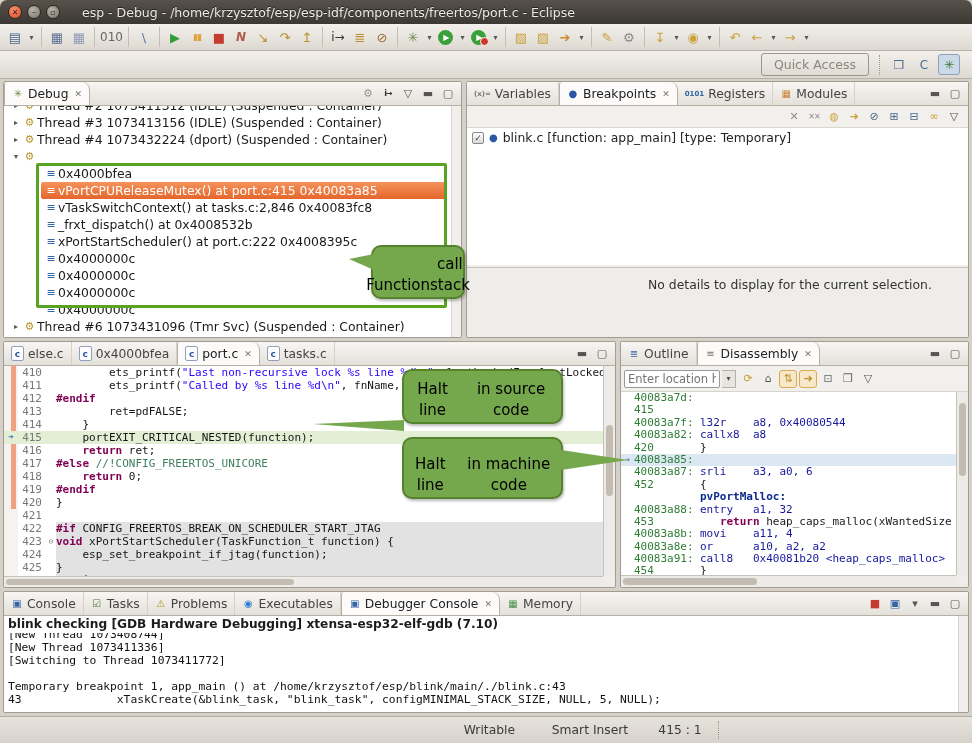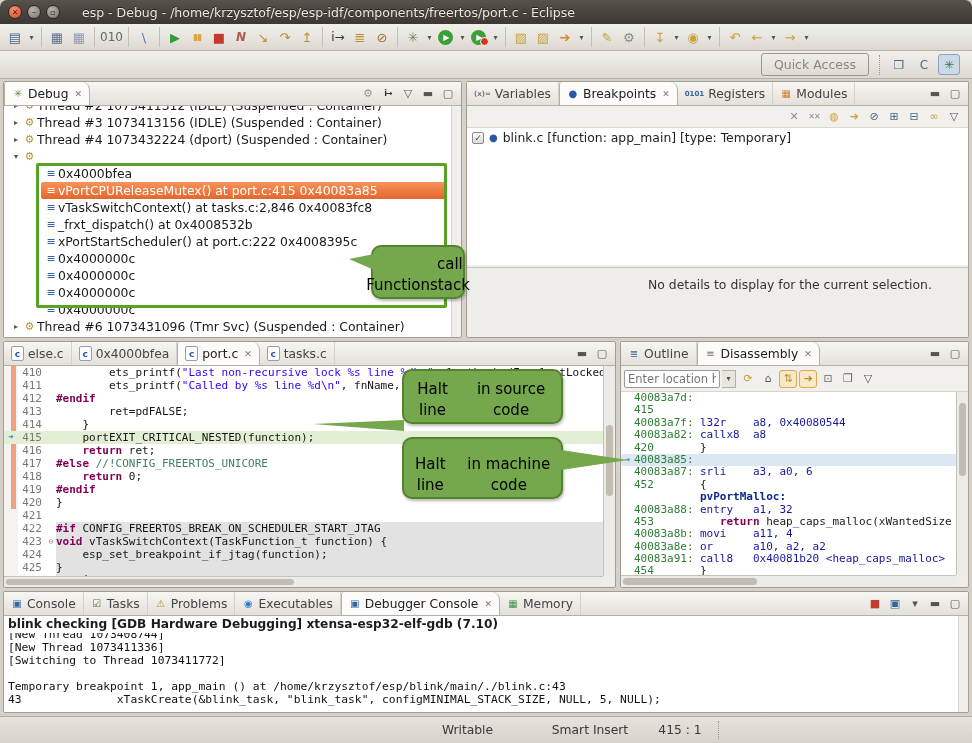--- a/index.html
+++ b/index.html
@@ -483,7 +483,7 @@
         <div class="cl"><span class="lft ann"></span><span class="lnum">420</span><span class="fold"></span><span class="code"><span class="tk-p">}</span></span></div>
         <div class="cl"><span class="lft"></span><span class="lnum">421</span><span class="fold"></span><span class="code"></span></div>
         <div class="cl gray"><span class="lft"></span><span class="lnum">422</span><span class="fold"></span><span class="code"><span class="tk-k">#if</span><span class="tk-p"> CONFIG_FREERTOS_BREAK_ON_SCHEDULER_START_JTAG</span></span></div>
-        <div class="cl gray"><span class="lft"></span><span class="lnum">423</span><span class="fold">⊖</span><span class="code"><span class="tk-k">void</span><span class="tk-p"> vTaskSwitchContext(TaskFunction_t function) {</span></span></div>
+        <div class="cl gray"><span class="lft"></span><span class="lnum">423</span><span class="fold">⊖</span><span class="code"><span class="tk-k">void</span><span class="tk-p"> xPortStartScheduler(TaskFunction_t function) {</span></span></div>
         <div class="cl gray"><span class="lft"></span><span class="lnum">424</span><span class="fold"></span><span class="code"><span class="tk-p">    esp_set_breakpoint_if_jtag(function);</span></span></div>
         <div class="cl gray"><span class="lft"></span><span class="lnum">425</span><span class="fold"></span><span class="code"><span class="tk-p">}</span></span></div>
         <div class="cl gray"><span class="lft"></span><span class="lnum">426</span><span class="fold"></span><span class="code"><span class="tk-k">#endif</span></span></div>

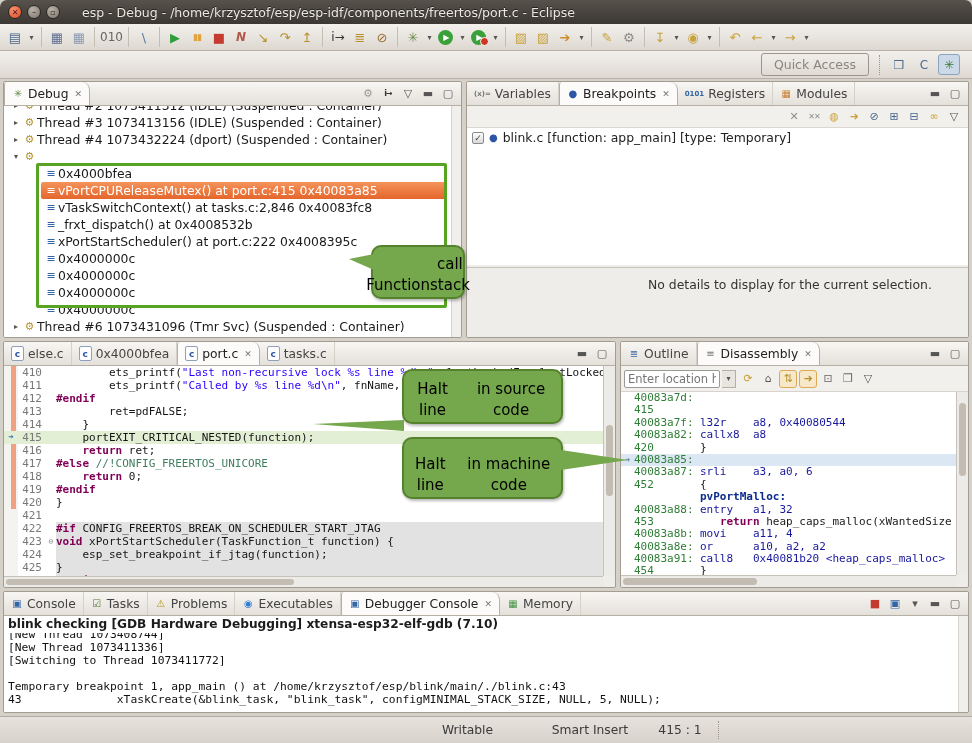--- a/index.html
+++ b/index.html
@@ -175,7 +175,7 @@
   .statusbar{position:absolute;left:0;top:716px;width:972px;height:27px;
     background:linear-gradient(#e6e2dc,#d7d2cb);border-top:1px solid #b2ada4;color:#3a3a3a;font-size:12.3px}
   .sitem{position:absolute;top:6px}
-  #stWritable{left:420px;width:95px;text-align:center}
+  #stWritable{left:420px;width:95px;text-align:right}
   #stSmart{left:535px;width:110px;text-align:center}
   #stPos{left:645px;width:70px;text-align:center}
   .stsep{position:absolute;top:4px;height:18px;border-left:1px dotted #9b958c}

